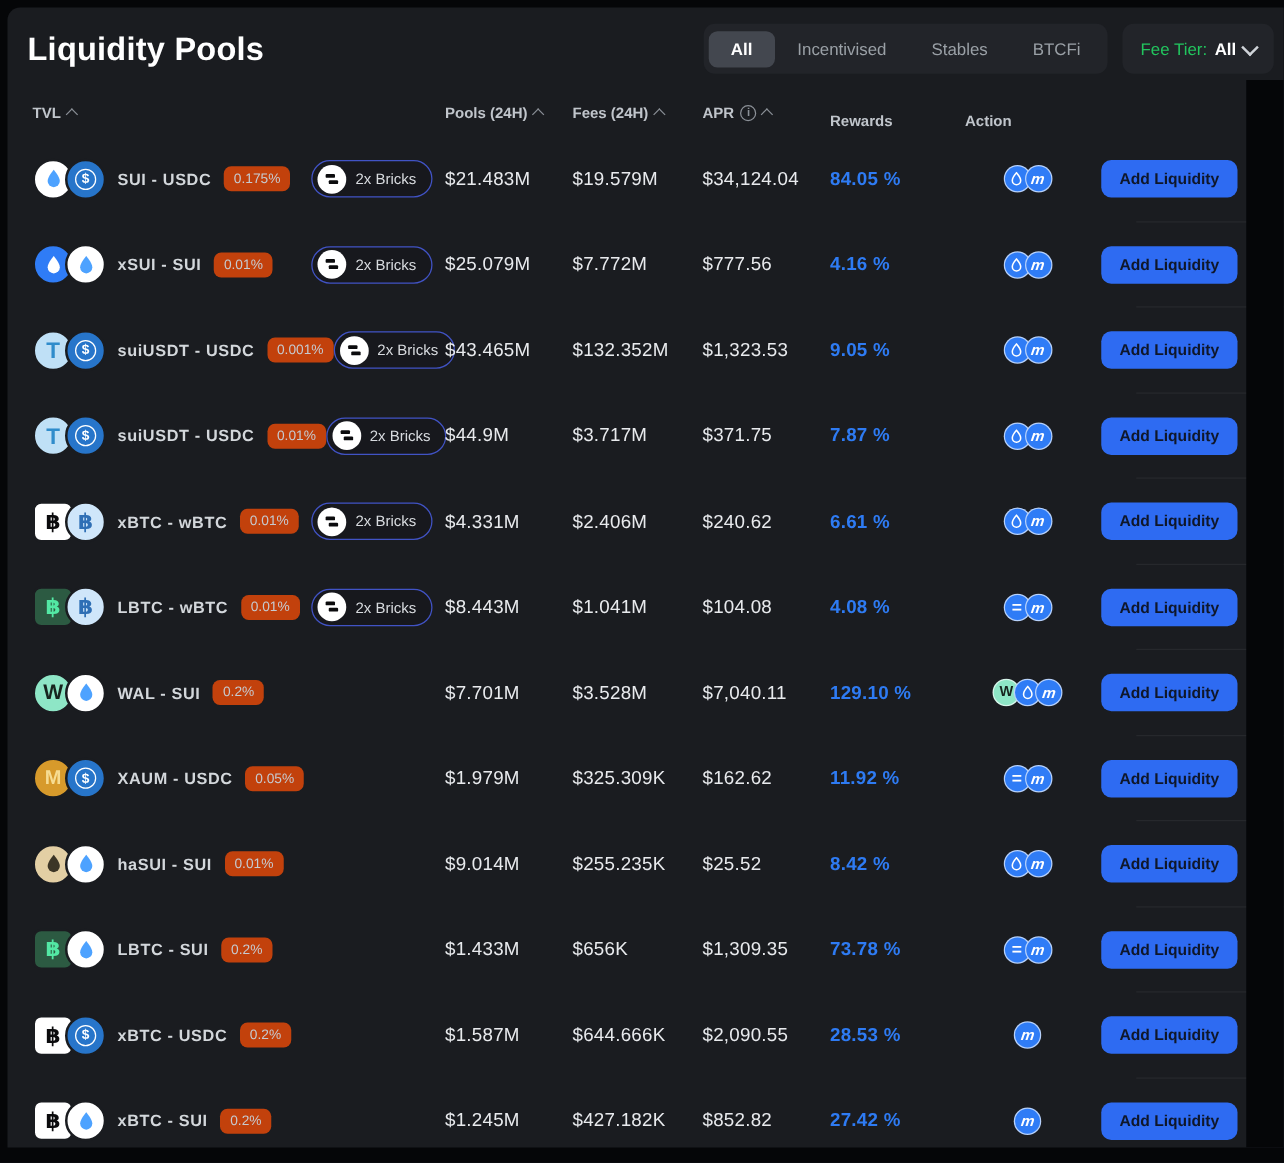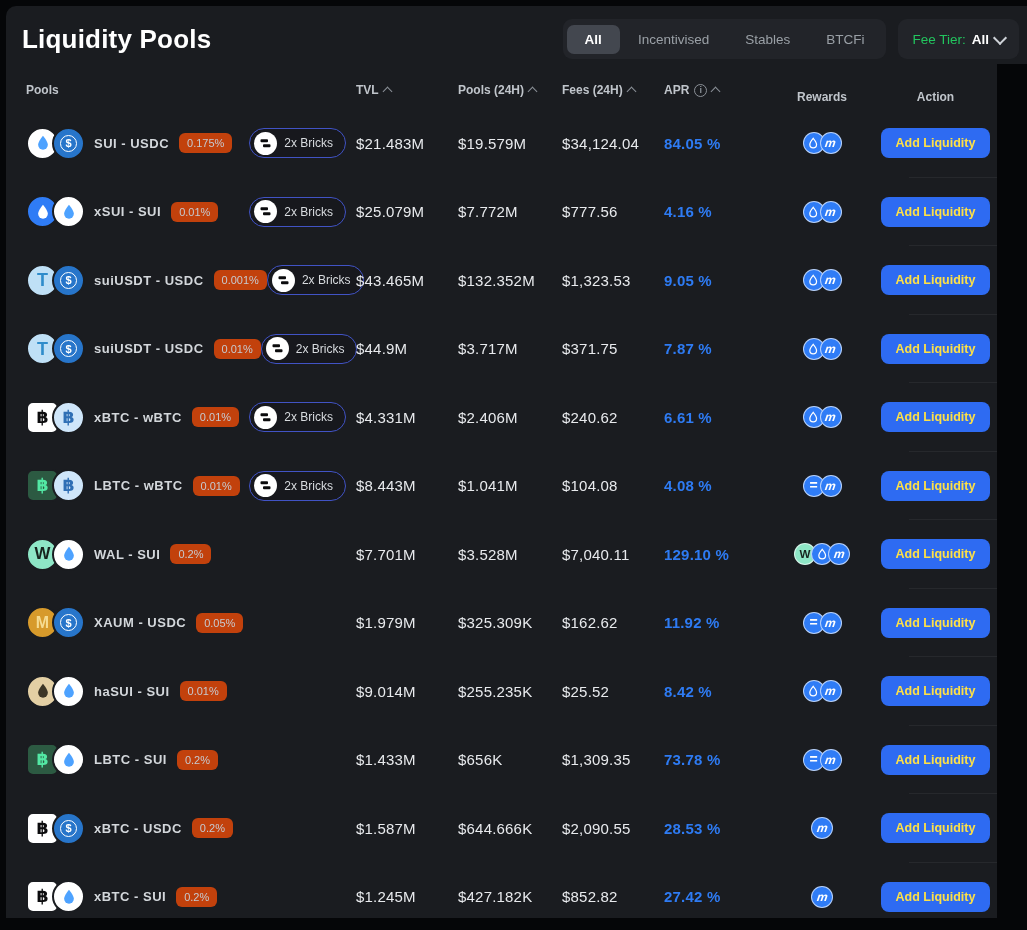--- a/index.html
+++ b/index.html
@@ -96,9 +96,6 @@
 
   <div class="grid thead">
     <div class="th">
-        <span>Pools</span>
-      </div>
-    <div class="th">
         <span>TVL</span>
         <span class="sort"></span>
       </div>

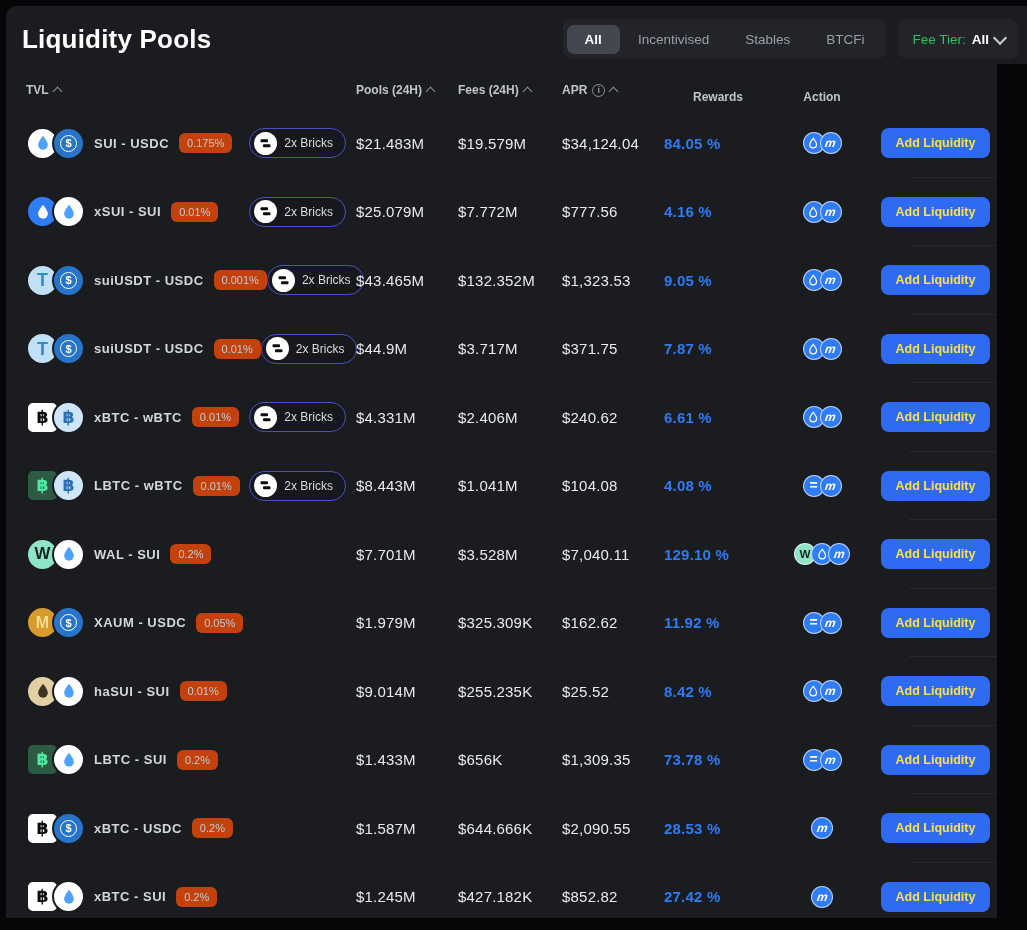--- a/index.html
+++ b/index.html
@@ -32,7 +32,7 @@
   .grid{display:grid;grid-template-columns:330px 102px 104px 102px 108px 100px 127px;align-items:center;padding-left:20px;}
   .thead{height:38px;margin-top:7px;}
   .th{font-size:12px;font-weight:700;color:#c0c5cb;display:flex;align-items:center;gap:5px;}
-  .th.center{justify-content:center;margin-top:13px;}
+  .th.center{margin-top:13px;}
   .sort{width:6px;height:6px;border-left:1.6px solid #8b9097;border-top:1.6px solid #8b9097;transform:rotate(45deg);margin-top:3px;}
   .info{width:13px;height:13px;border:1.4px solid #8b9097;border-radius:50%;color:#8b9097;font-size:9px;display:flex;
     align-items:center;justify-content:center;box-sizing:border-box;font-style:normal;}

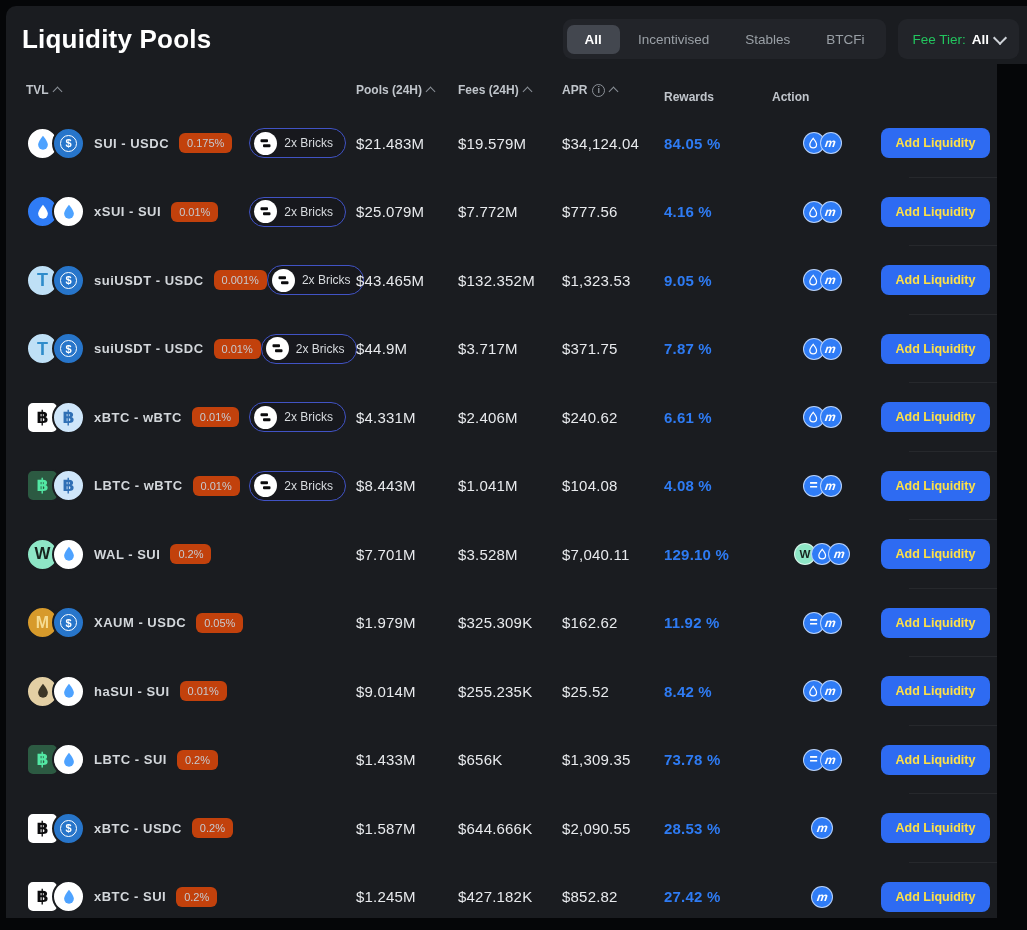--- a/index.html
+++ b/index.html
@@ -61,7 +61,7 @@
   .ricon + .ricon{margin-left:-5px;}
 
   .actioncell{display:flex;justify-content:center;}
-  .addbtn{background:#2e6bf2;color:#fde047;border:none;border-radius:8px;font-size:12.5px;font-weight:600;
+  .addbtn{background:#2e6bf2;color:#0f172a;border:none;border-radius:8px;font-size:12.5px;font-weight:600;
     padding:8px 15px;cursor:pointer;font-family:inherit;white-space:nowrap;}
 
   

